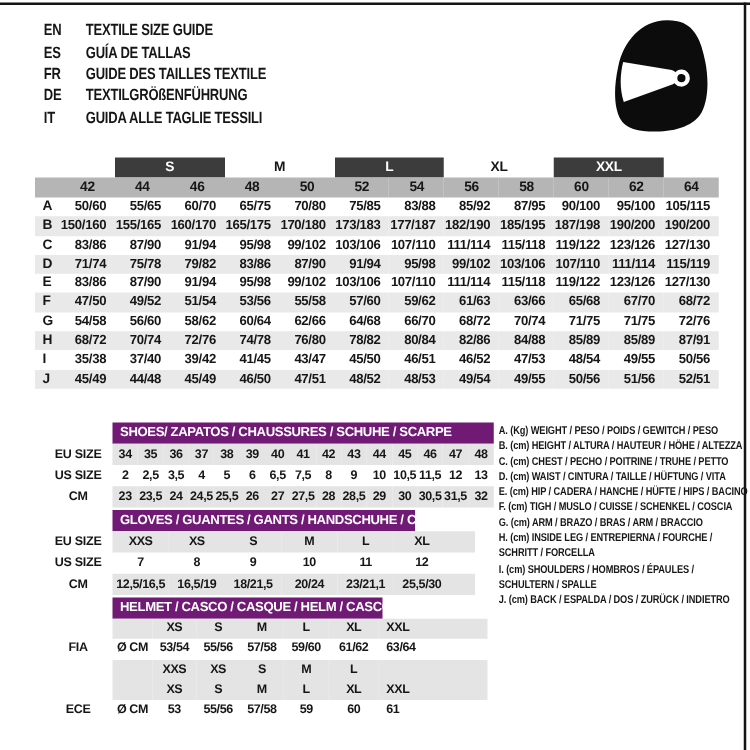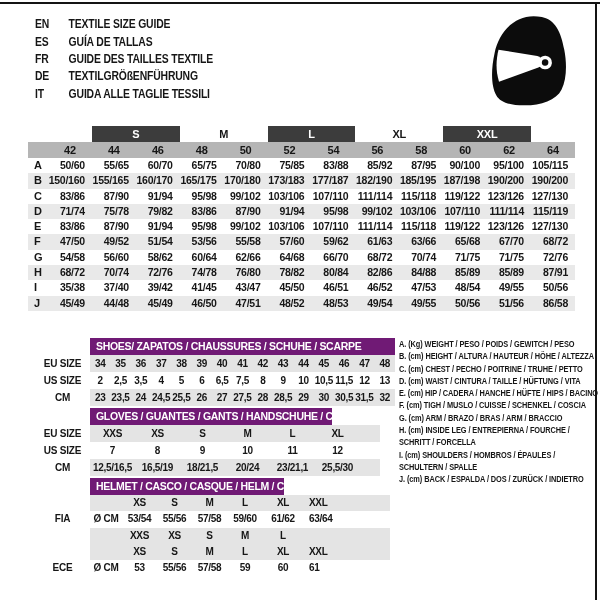--- a/index.html
+++ b/index.html
@@ -264,7 +264,7 @@
         <td>49/55</td>
         <td>50/56</td>
         <td>51/56</td>
-        <td>86/58</td>
+        <td>52/51</td>
       </tr>
     </tbody>
 </table>

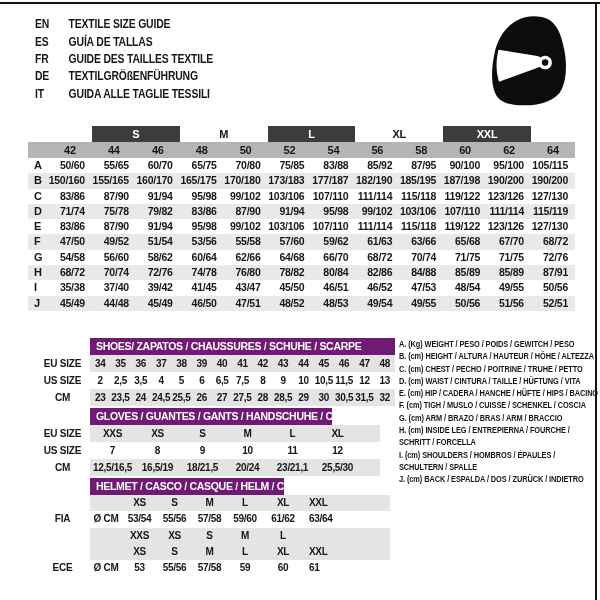--- a/index.html
+++ b/index.html
@@ -404,7 +404,7 @@
       <tr class="bandrow">
         <th class="outlbl"></th>
         <td colspan="7">
-            <div class="bandfill" style="width:194px">HELMET / CASCO / CASQUE / HELM / CASCO</div>
+            <div class="bandfill" style="width:216px">HELMET / CASCO / CASQUE / HELM / CASCO</div>
           </td>
       </tr>
     <tr class="stripe">

